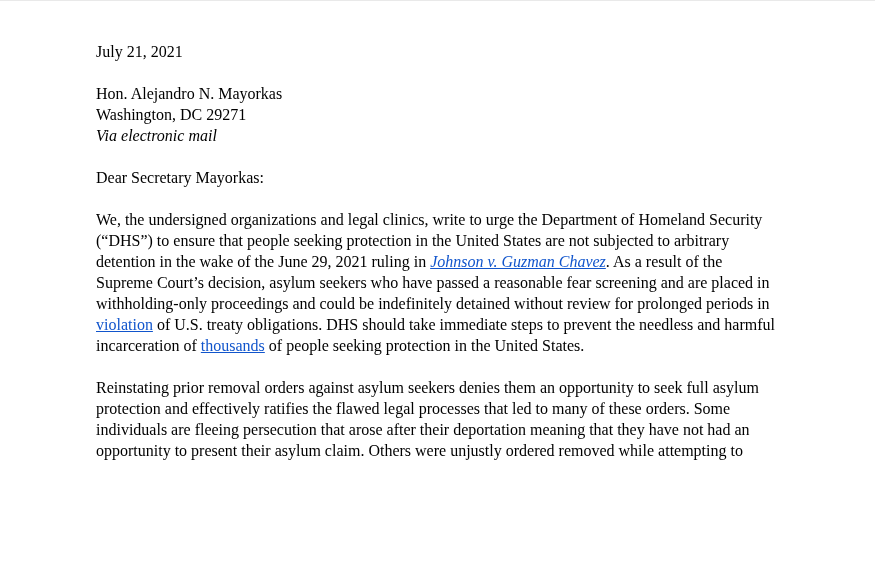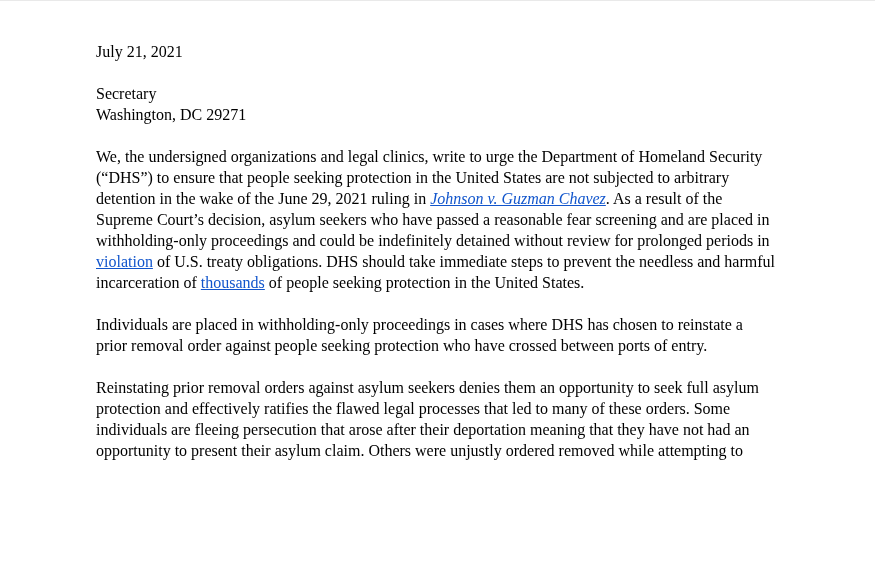--- a/index.html
+++ b/index.html
@@ -64,6 +64,7 @@
     <p class="line block-gap">July 21, 2021</p>
 
     <div class="block-gap">
+      <p class="line">Hon. Alejandro N. Mayorkas</p>
       <p class="line">Secretary</p>
       <p class="line">Washington, DC 29271</p>
     </div>

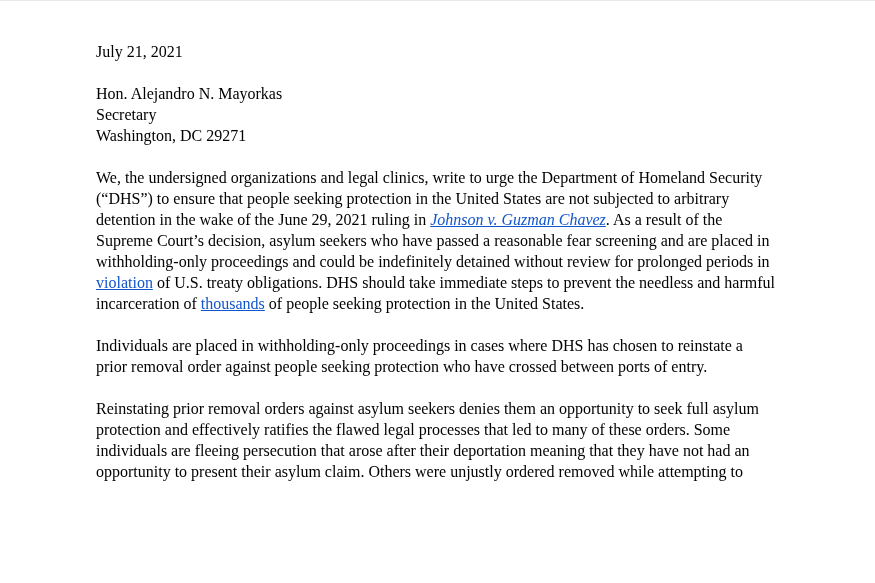--- a/index.html
+++ b/index.html
@@ -65,7 +65,6 @@
 
     <div class="block-gap">
       <p class="line">Hon. Alejandro N. Mayorkas</p>
-      <p class="line">Secretary</p>
       <p class="line">Washington, DC 29271</p>
     </div>
 

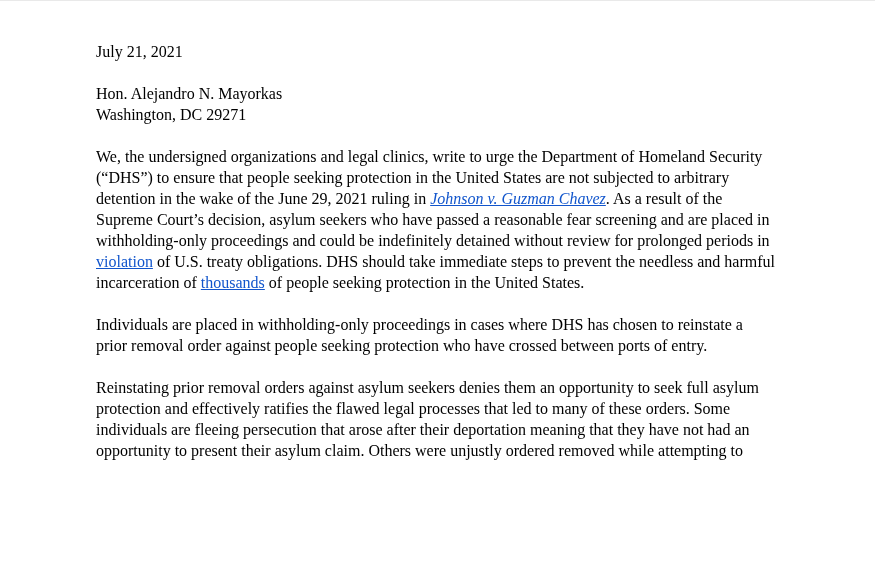--- a/index.html
+++ b/index.html
@@ -66,6 +66,7 @@
     <div class="block-gap">
       <p class="line">Hon. Alejandro N. Mayorkas</p>
       <p class="line">Washington, DC 29271</p>
+      <p class="line italic">Via electronic mail</p>
     </div>
 
 

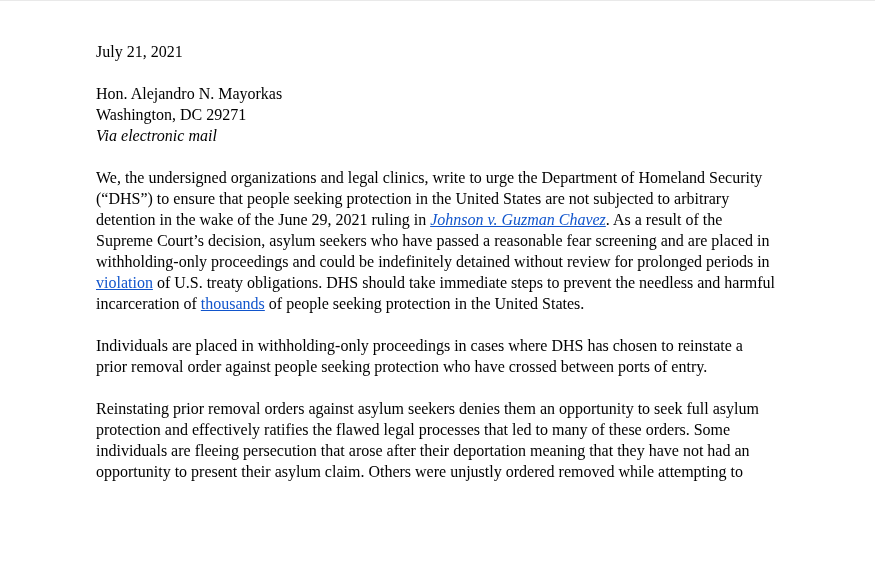--- a/index.html
+++ b/index.html
@@ -69,6 +69,7 @@
       <p class="line italic">Via electronic mail</p>
     </div>
 
+    <p class="line block-gap">Dear Secretary Mayorkas:</p>
 
     <p class="para"><span>We, the undersigned organizations and legal clinics, write to urge the Department of Homeland Security (“DHS”) to ensure that people seeking protection in the United States are not subjected to arbitrary detention in the wake of the June 29, 2021 ruling in </span><a class="doc-link italic">Johnson v. Guzman Chavez</a><span>. As a result of the Supreme Court’s decision, asylum seekers who have passed a reasonable fear screening and are placed in withholding-only proceedings and could be indefinitely detained without review for prolonged periods in </span><a class="doc-link">violation</a><span> of U.S. treaty obligations. DHS should take immediate steps to prevent the needless and harmful incarceration of </span><a class="doc-link">thousands</a><span> of people seeking protection in the United States.</span></p>
 

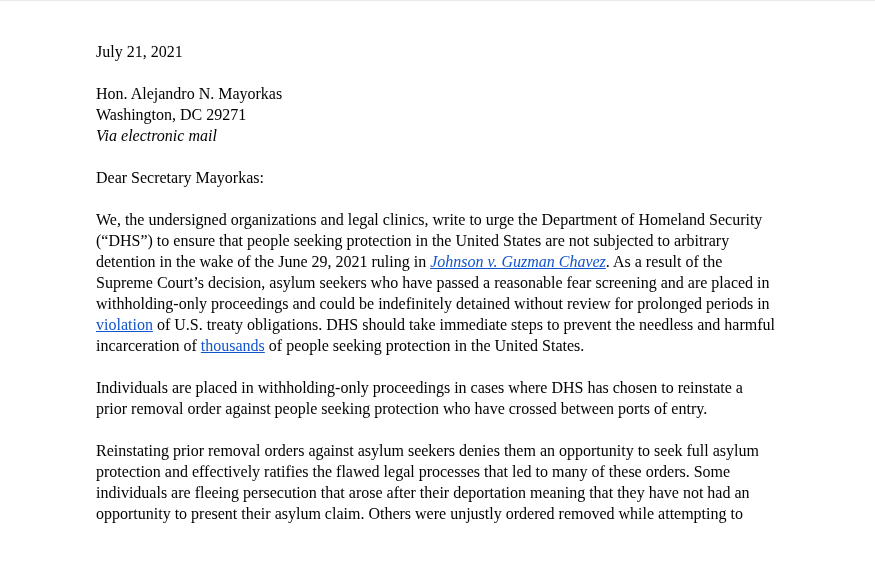--- a/index.html
+++ b/index.html
@@ -73,7 +73,6 @@
 
     <p class="para"><span>We, the undersigned organizations and legal clinics, write to urge the Department of Homeland Security (“DHS”) to ensure that people seeking protection in the United States are not subjected to arbitrary detention in the wake of the June 29, 2021 ruling in </span><a class="doc-link italic">Johnson v. Guzman Chavez</a><span>. As a result of the Supreme Court’s decision, asylum seekers who have passed a reasonable fear screening and are placed in withholding-only proceedings and could be indefinitely detained without review for prolonged periods in </span><a class="doc-link">violation</a><span> of U.S. treaty obligations. DHS should take immediate steps to prevent the needless and harmful incarceration of </span><a class="doc-link">thousands</a><span> of people seeking protection in the United States.</span></p>
 
-    <p class="para">Individuals are placed in withholding-only proceedings in cases where DHS has chosen to reinstate a prior removal order against people seeking protection who have crossed between ports of entry.</p>
 
     <p class="para">Reinstating prior removal orders against asylum seekers denies them an opportunity to seek full asylum protection and effectively ratifies the flawed legal processes that led to many of these orders. Some individuals are fleeing persecution that arose after their deportation meaning that they have not had an opportunity to present their asylum claim. Others were unjustly ordered removed while attempting to</p>
 

